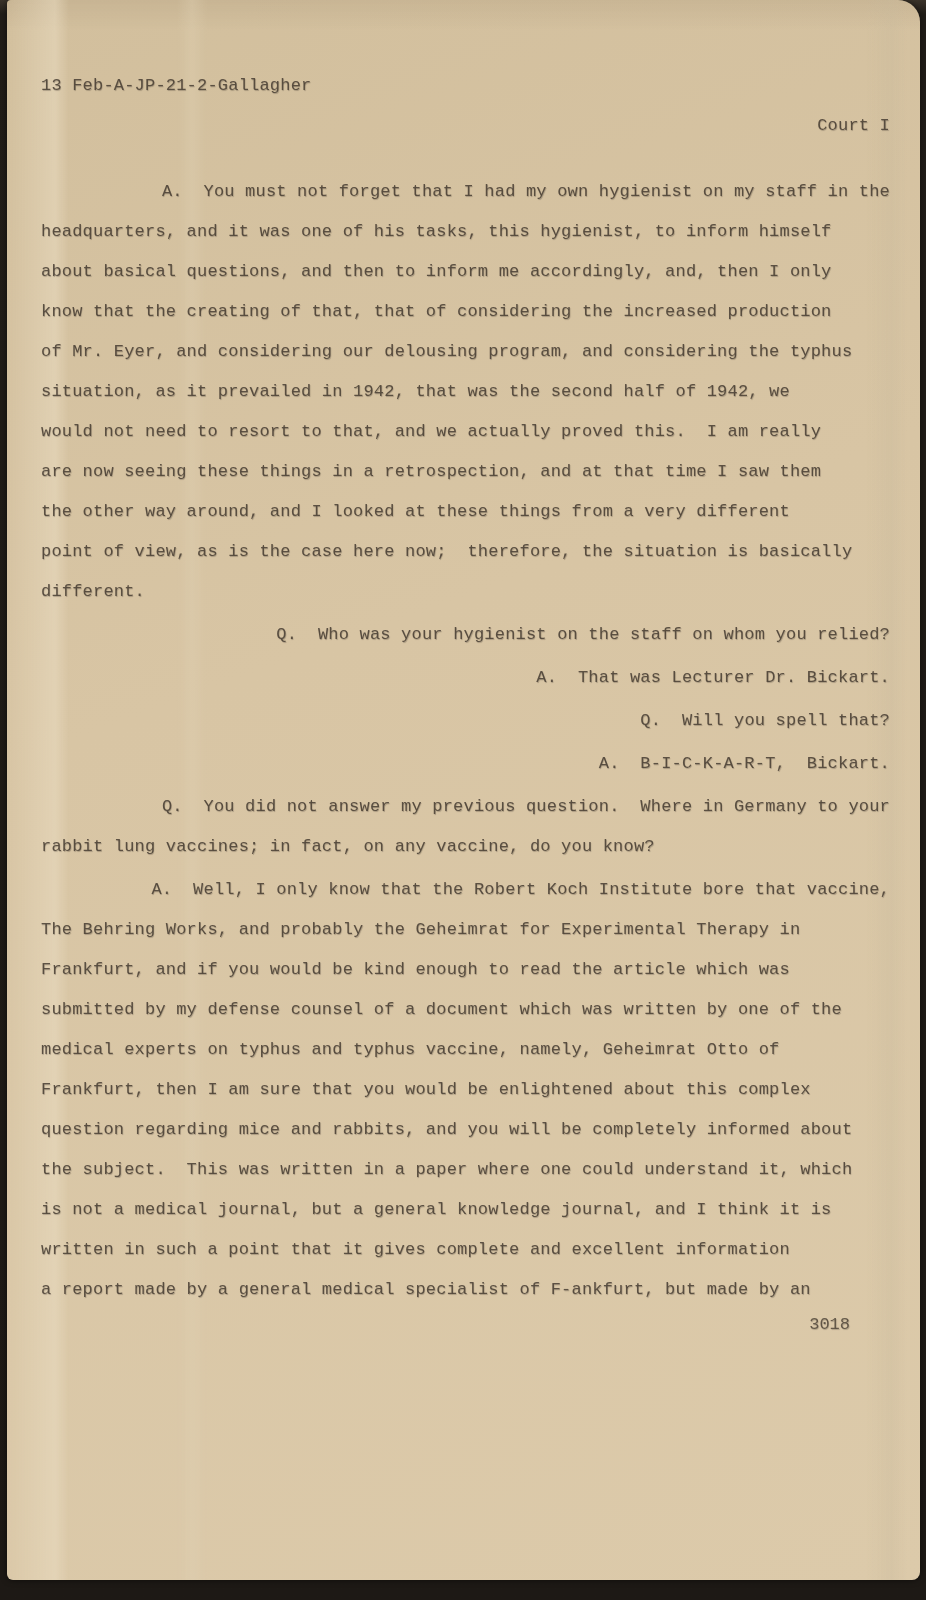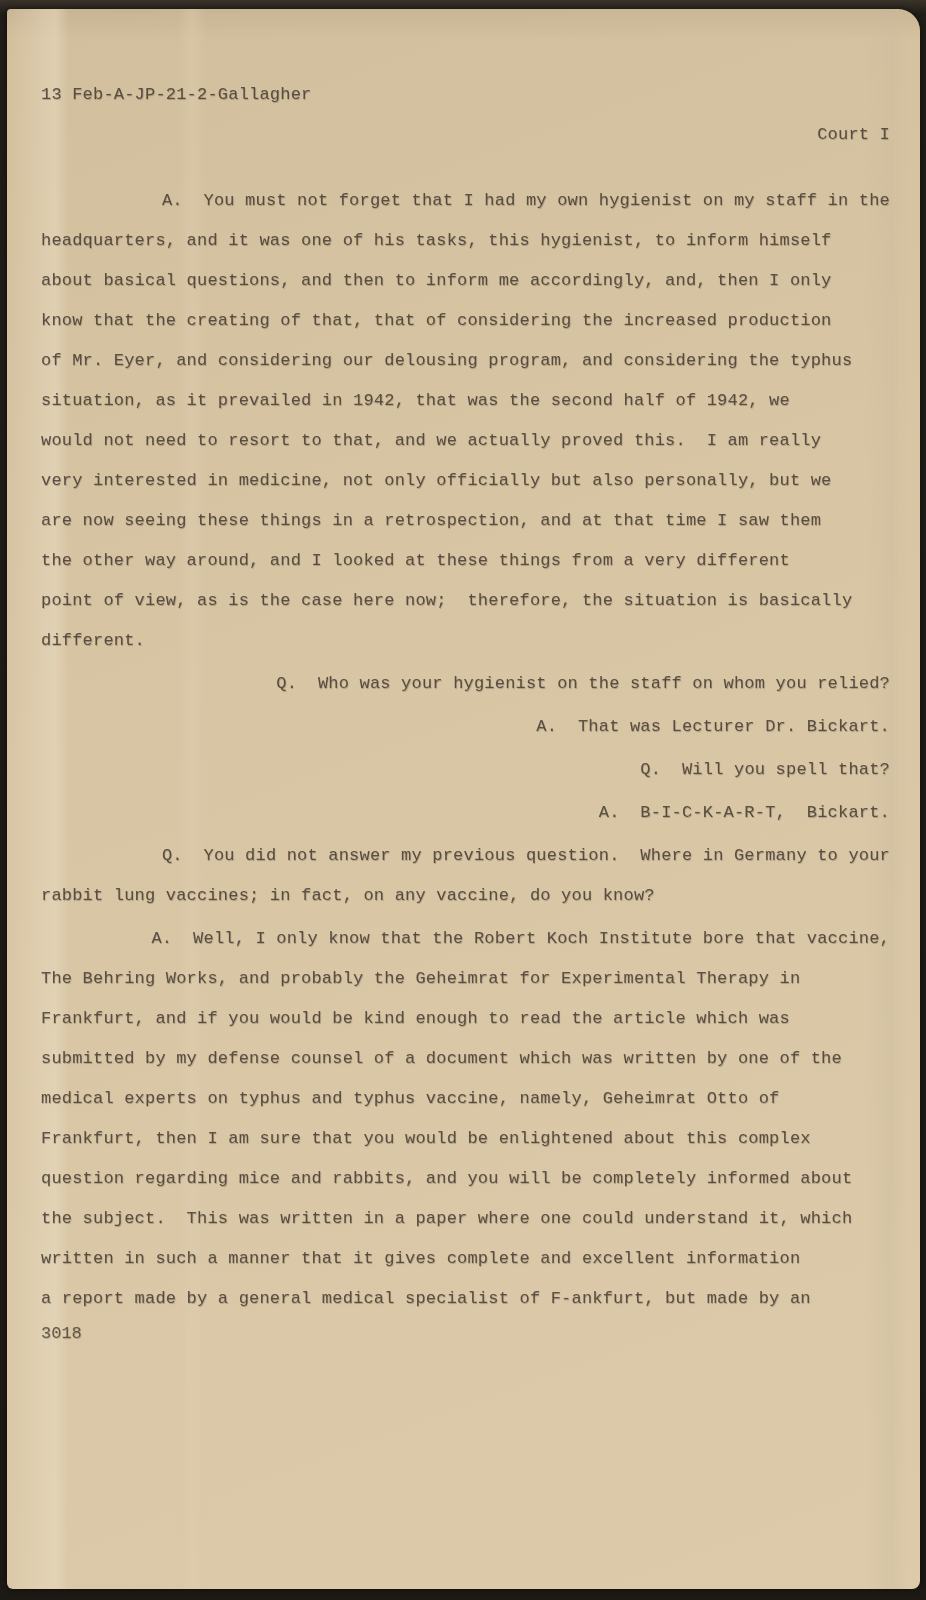--- a/index.html
+++ b/index.html
@@ -19,7 +19,7 @@
   .paper {
     position: absolute;
     left: 7px;
-    top: 9px;
+    top: 0;
     width: 913px;
     height: 1580px;
     background: linear-gradient(160deg, #d2bf9d 0%, #d8c5a4 40%, #dccaaa 100%);

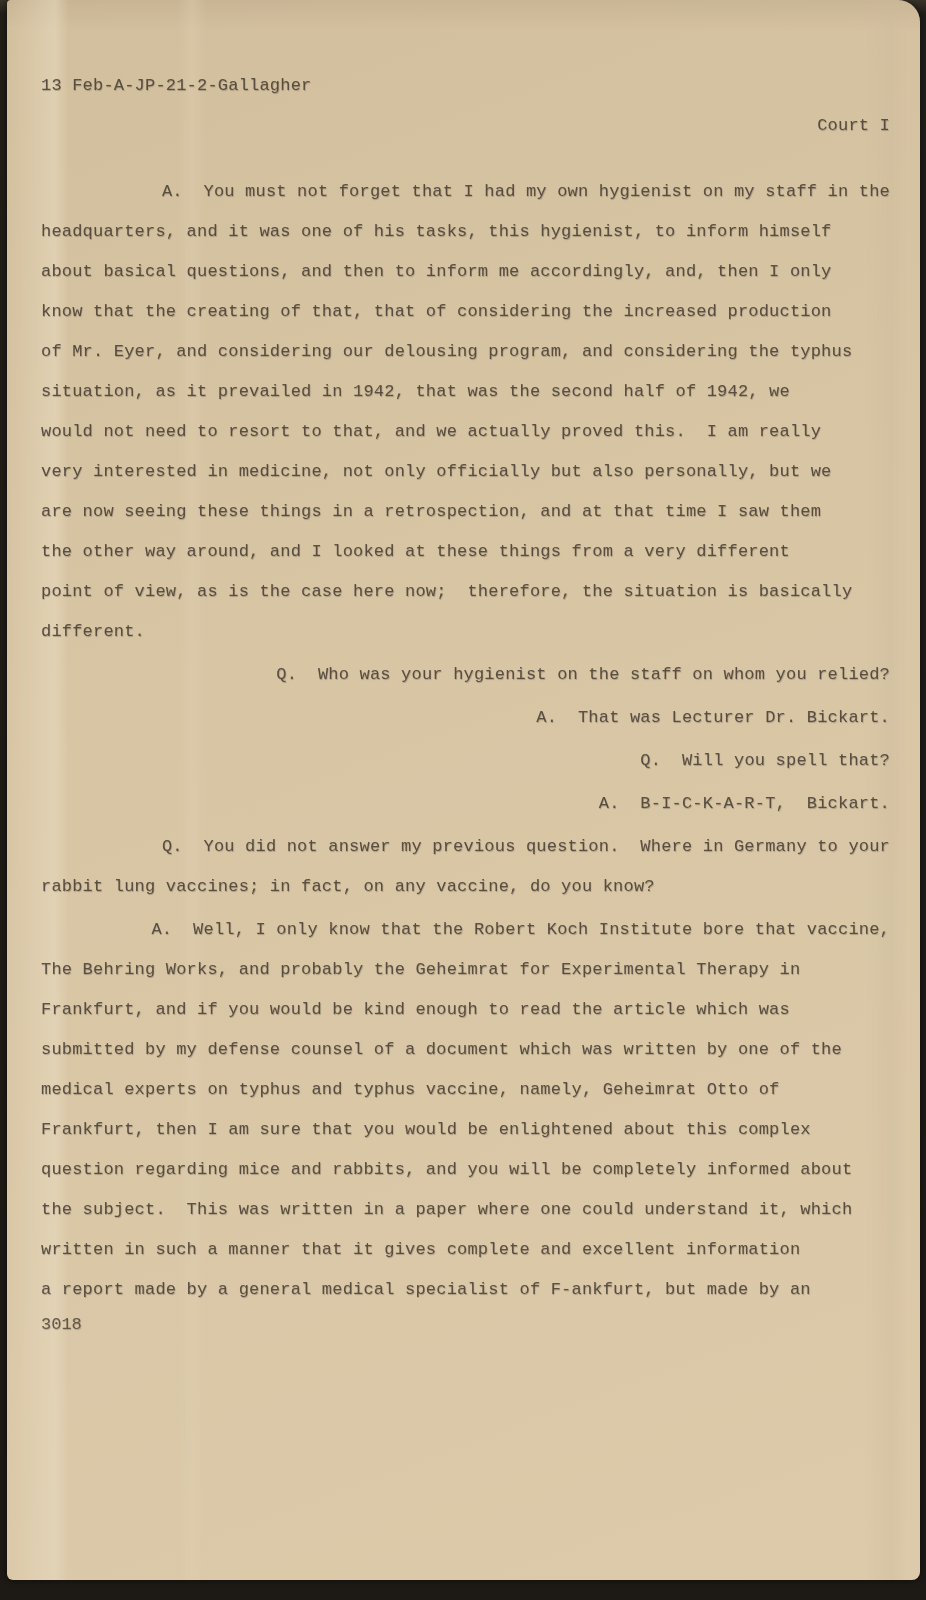--- a/index.html
+++ b/index.html
@@ -94,7 +94,6 @@
           <div class="line">of Mr. Eyer, and considering our delousing program, and considering the typhus</div>
           <div class="line">situation, as it prevailed in 1942, that was the second half of 1942, we</div>
           <div class="line">would not need to resort to that, and we actually proved this.  I am really</div>
-          <div class="line">very interested in medicine, not only officially but also personally, but we</div>
           <div class="line">are now seeing these things in a retrospection, and at that time I saw them</div>
           <div class="line">the other way around, and I looked at these things from a very different</div>
           <div class="line">point of view, as is the case here now;  therefore, the situation is basically</div>

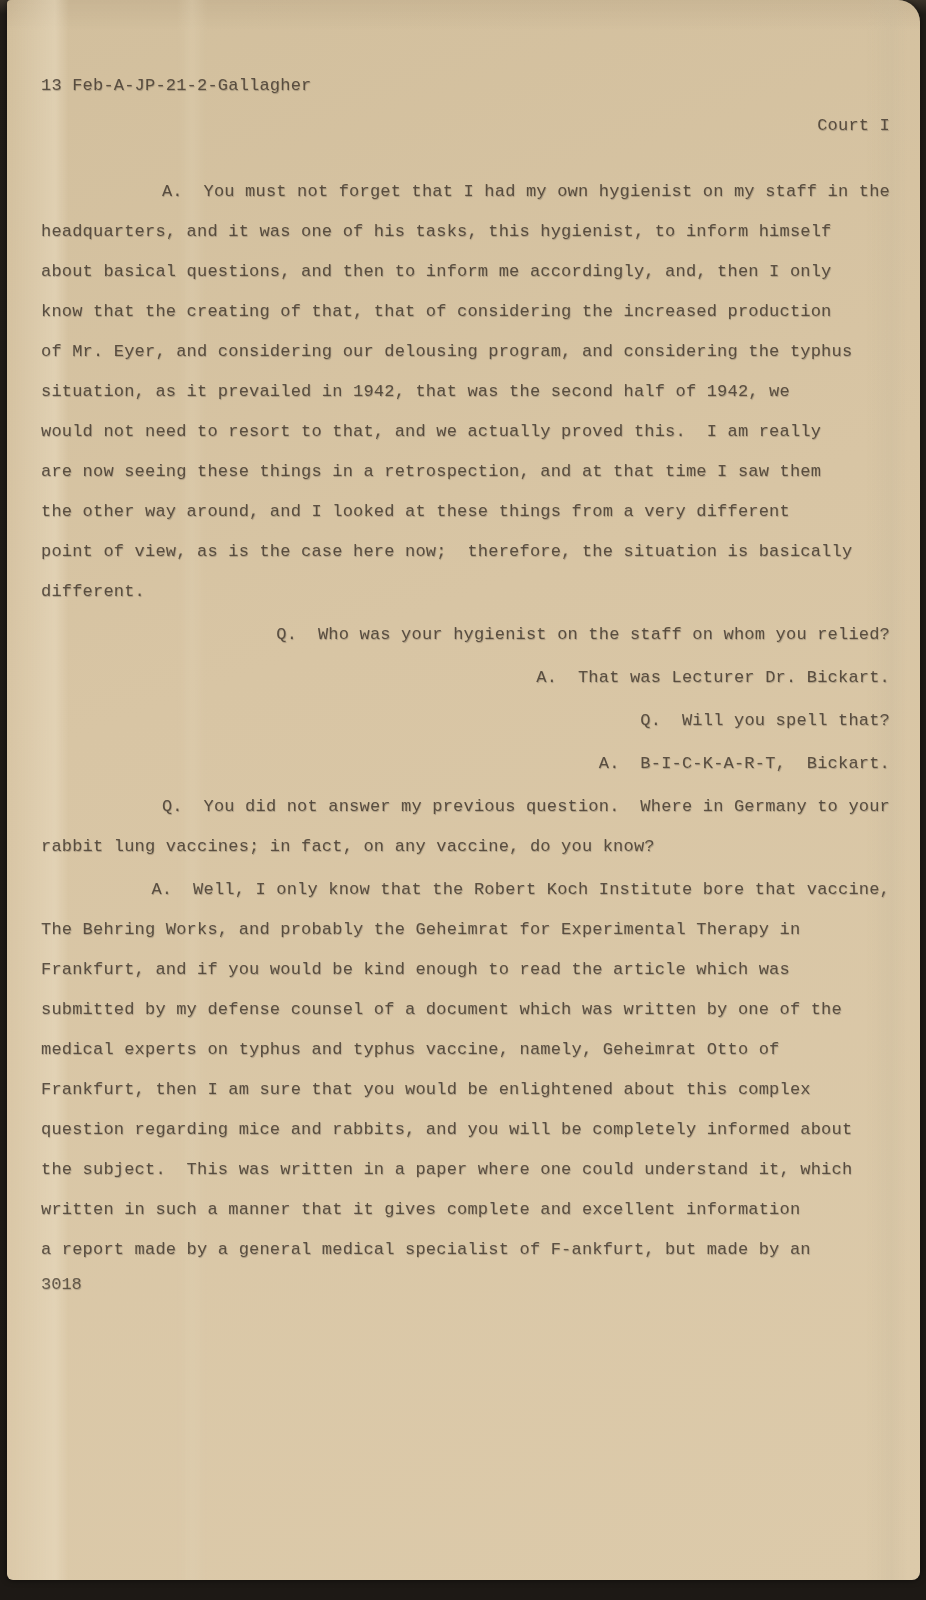--- a/index.html
+++ b/index.html
@@ -124,6 +124,7 @@
           <div class="line">Frankfurt, then I am sure that you would be enlightened about this complex</div>
           <div class="line">question regarding mice and rabbits, and you will be completely informed about</div>
           <div class="line">the subject.  This was written in a paper where one could understand it, which</div>
+          <div class="line">is not a medical journal, but a general knowledge journal, and I think it is</div>
           <div class="line">written in such a manner that it gives complete and excellent information</div>
           <div class="line">a report made by a general medical specialist of F-ankfurt, but made by an</div>
         </div>

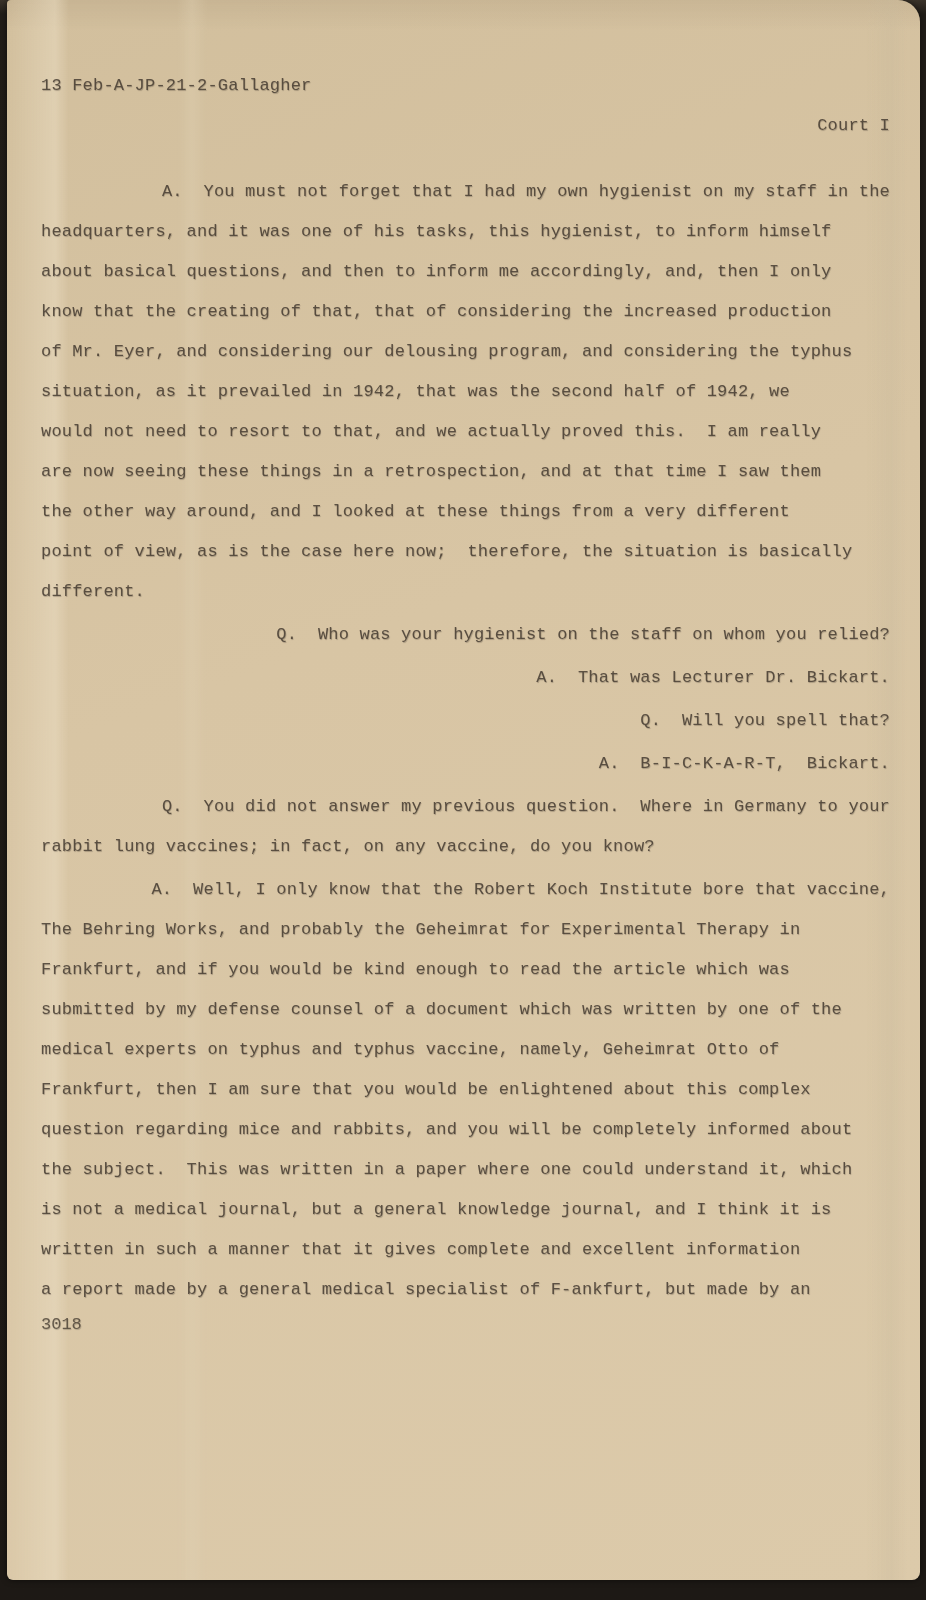--- a/index.html
+++ b/index.html
@@ -125,7 +125,7 @@
           <div class="line">question regarding mice and rabbits, and you will be completely informed about</div>
           <div class="line">the subject.  This was written in a paper where one could understand it, which</div>
           <div class="line">is not a medical journal, but a general knowledge journal, and I think it is</div>
-          <div class="line">written in such a manner that it gives complete and excellent information</div>
+          <div class="line">written in such a point that it gives complete and excellent information</div>
           <div class="line">a report made by a general medical specialist of F-ankfurt, but made by an</div>
         </div>
       </div>

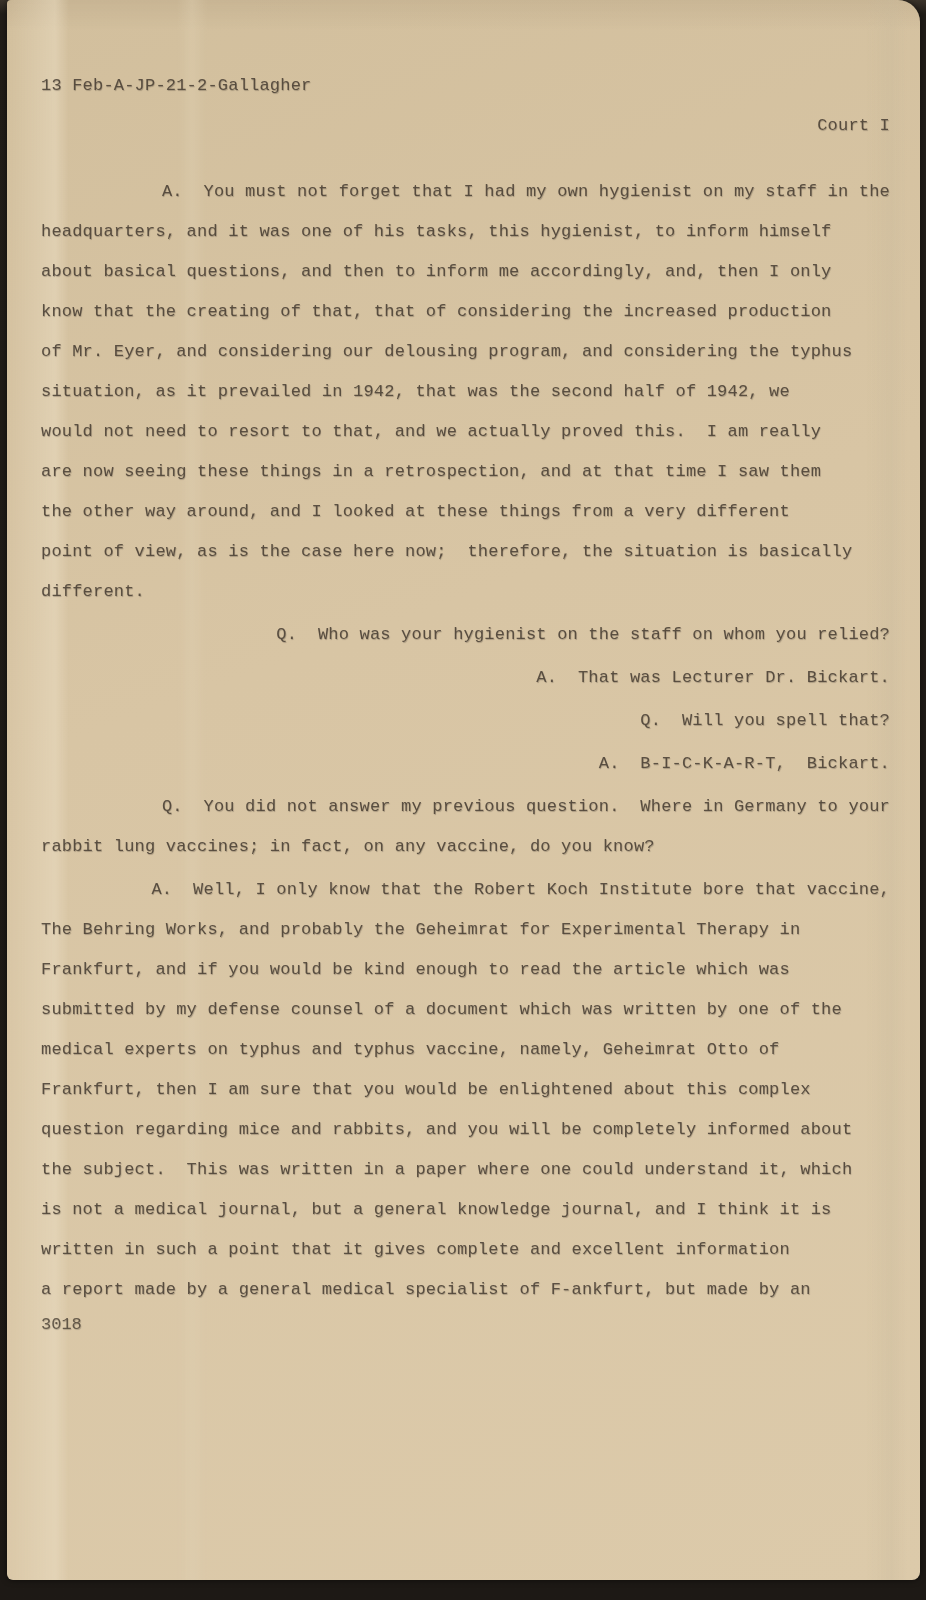--- a/index.html
+++ b/index.html
@@ -64,7 +64,7 @@
   .para { margin-bottom: 3px; }
   .header-block { margin-bottom: 26px; }
   .page-number {
-    text-align: left;
+    text-align: right;
     padding-right: 40px;
     font-size: 17px;
     line-height: 24px;

